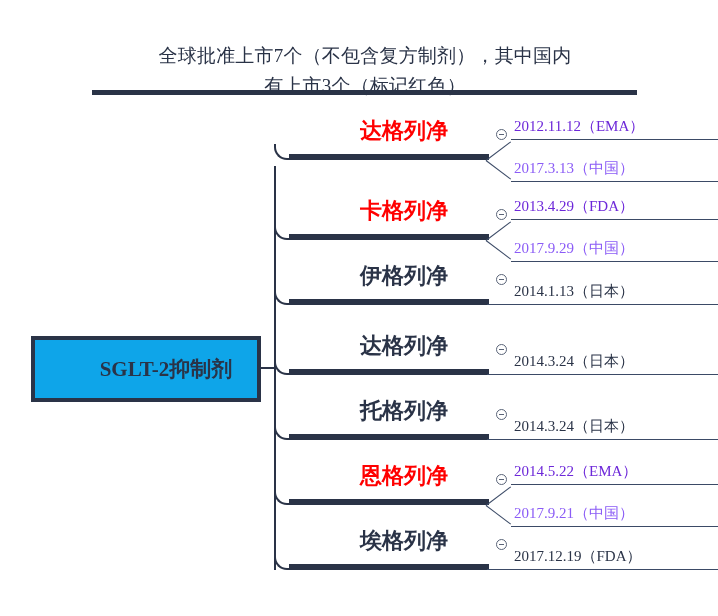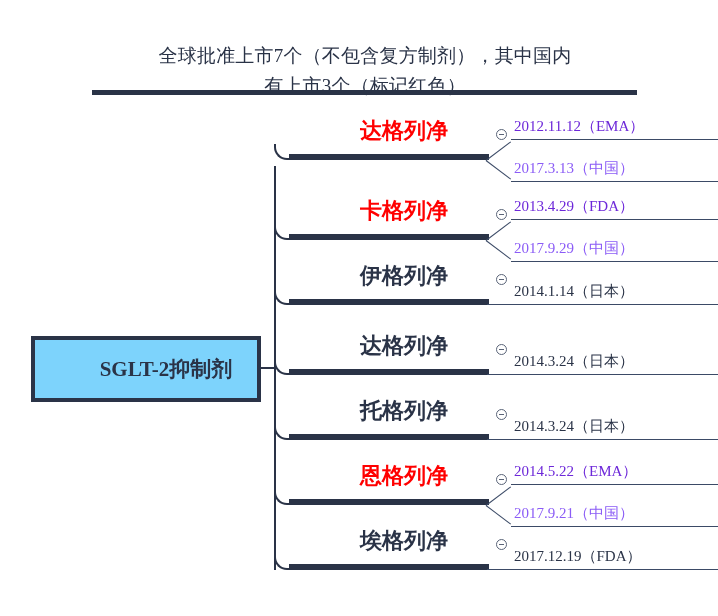--- a/index.html
+++ b/index.html
@@ -269,7 +269,7 @@
       <div class="drug-name">伊格列净</div>
       <div class="toggle"></div>
       <div class="sub-single-line"></div>
-      <div class="sub-single-text">2014.1.14（日本）</div>
+      <div class="sub-single-text">2014.1.13（日本）</div>
     </div>
     <div class="branch" style="top: 375px;">
       <div class="elbow"></div>

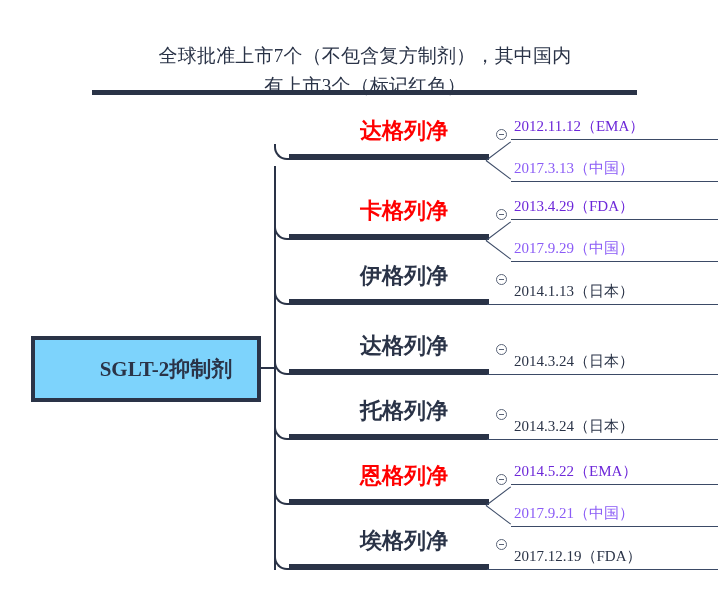--- a/index.html
+++ b/index.html
@@ -48,7 +48,7 @@
     width: 230px;
     height: 66px;
     border: 4px solid #2a3347;
-    background: #7dd3fc;
+    background: #0ea5e9;
     box-sizing: border-box;
     display: flex;
     align-items: center;

